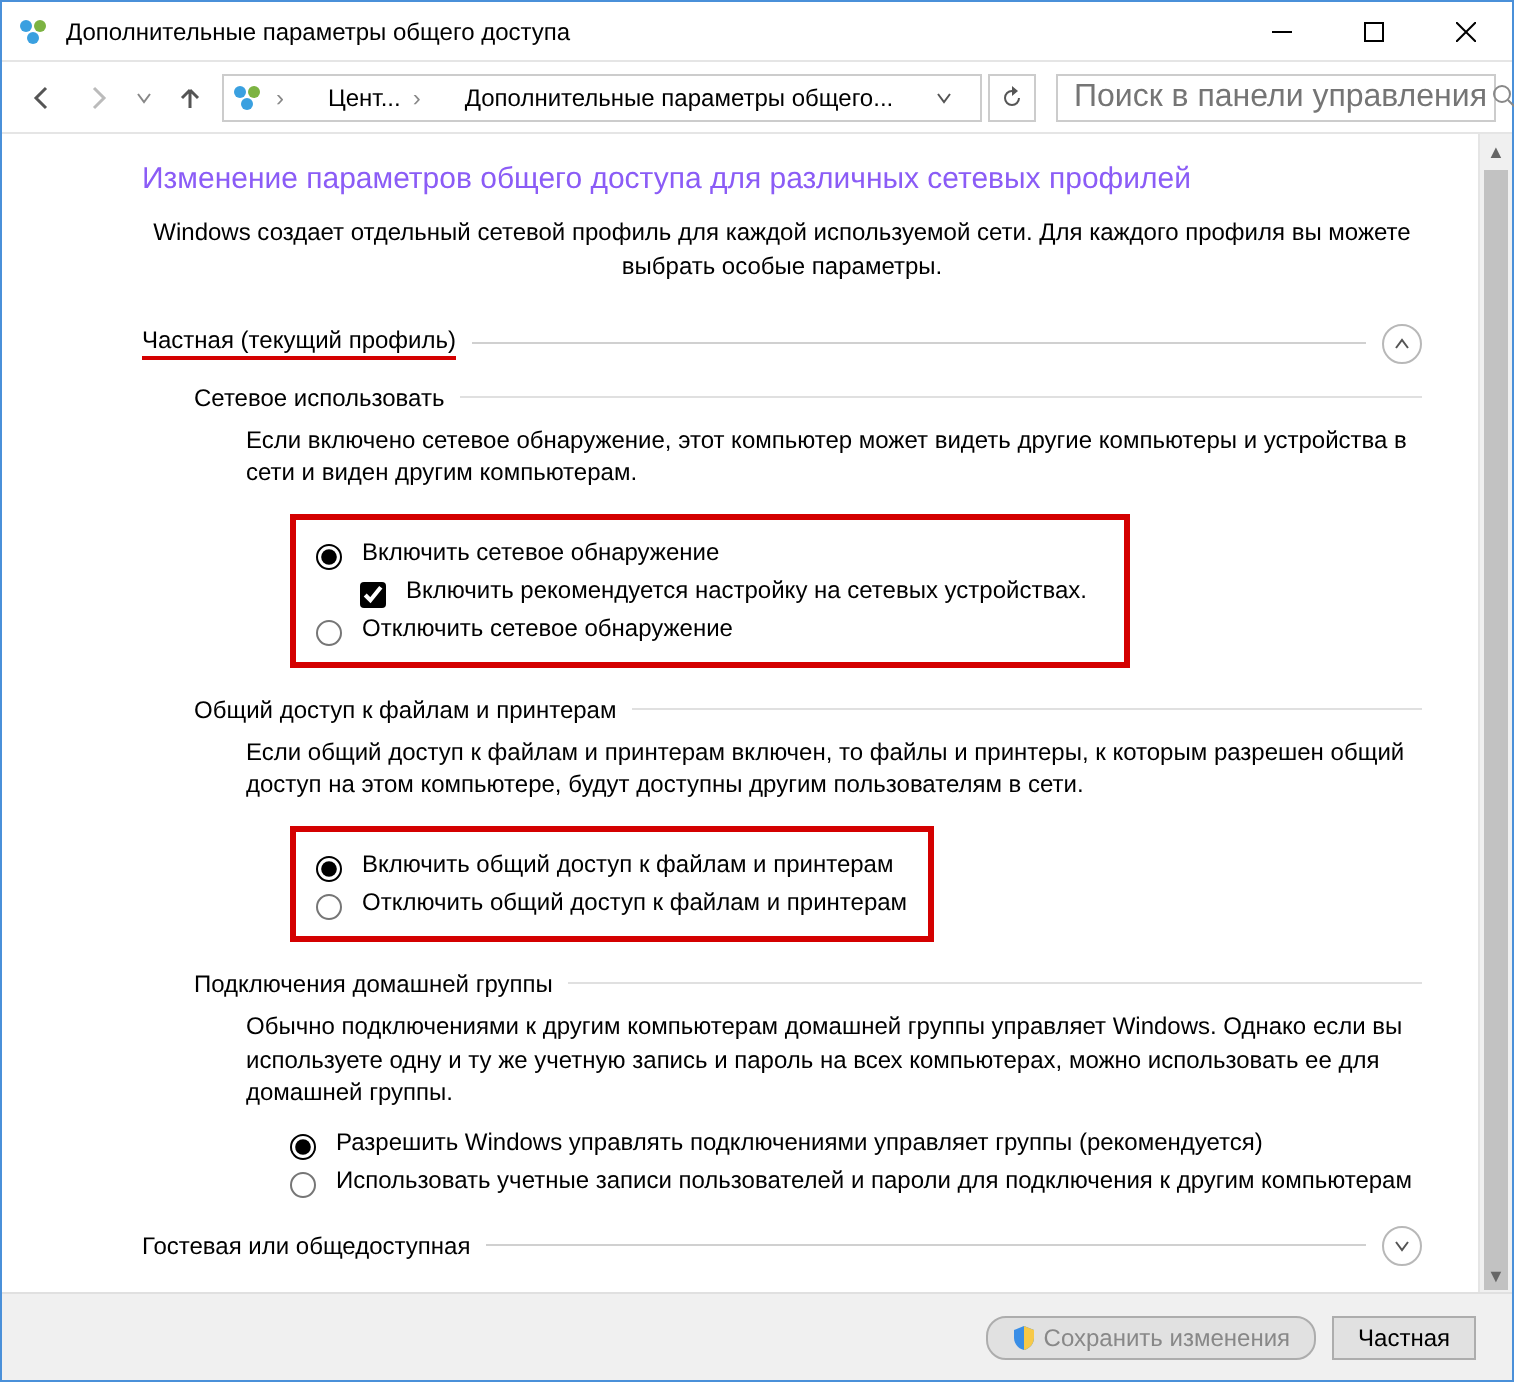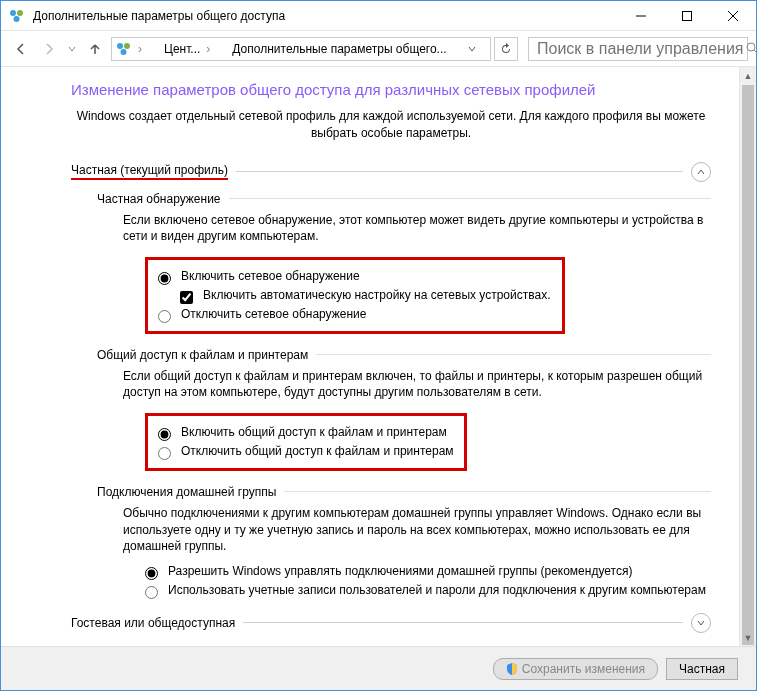--- a/index.html
+++ b/index.html
@@ -160,7 +160,7 @@
 
       <div class="subsection">
         <div class="sub-header">
-          <span>Частная обнаружение</span>
+          <span>Сетевое использовать</span>
           <span class="line"></span>
         </div>
         <p class="sub-desc">Если включено сетевое обнаружение, этот компьютер может видеть другие компьютеры и устройства в сети и виден другим компьютерам.</p>

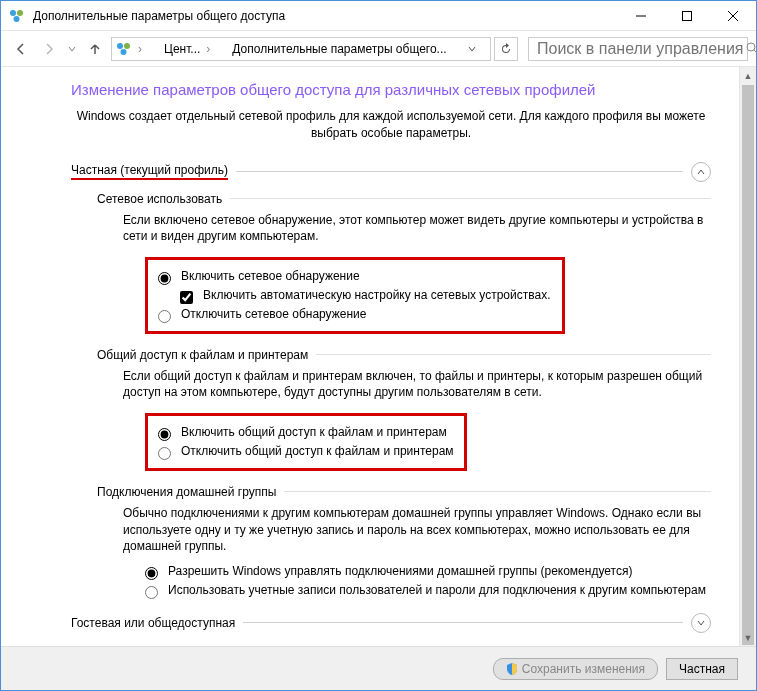--- a/index.html
+++ b/index.html
@@ -171,7 +171,7 @@
           </div>
           <div class="option-row indent-cb">
             <input type="checkbox" checked="" style="">
-            <label>Включить автоматическую настройку на сетевых устройствах.</label>
+            <label>Включить рекомендуется настройку на сетевых устройствах.</label>
           </div>
           <div class="option-row">
             <input type="radio" name="disc" style="">

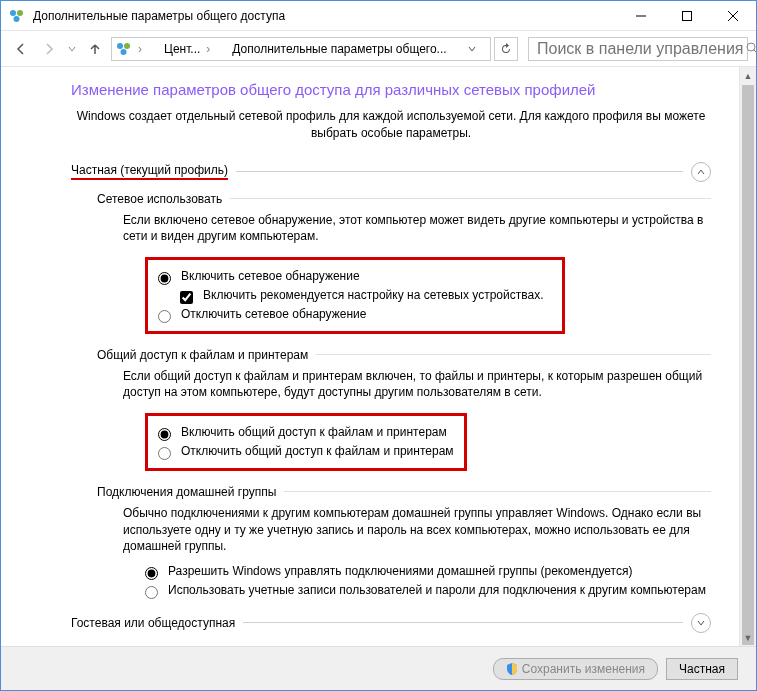--- a/index.html
+++ b/index.html
@@ -207,7 +207,7 @@
         <div class="plain-opts">
           <div class="option-row">
             <input type="radio" name="hg" checked="" style="">
-            <label>Разрешить Windows управлять подключениями домашней группы (рекомендуется)</label>
+            <label>Разрешить Windows управлять подключениями управляет группы (рекомендуется)</label>
           </div>
           <div class="option-row">
             <input type="radio" name="hg" style="">

